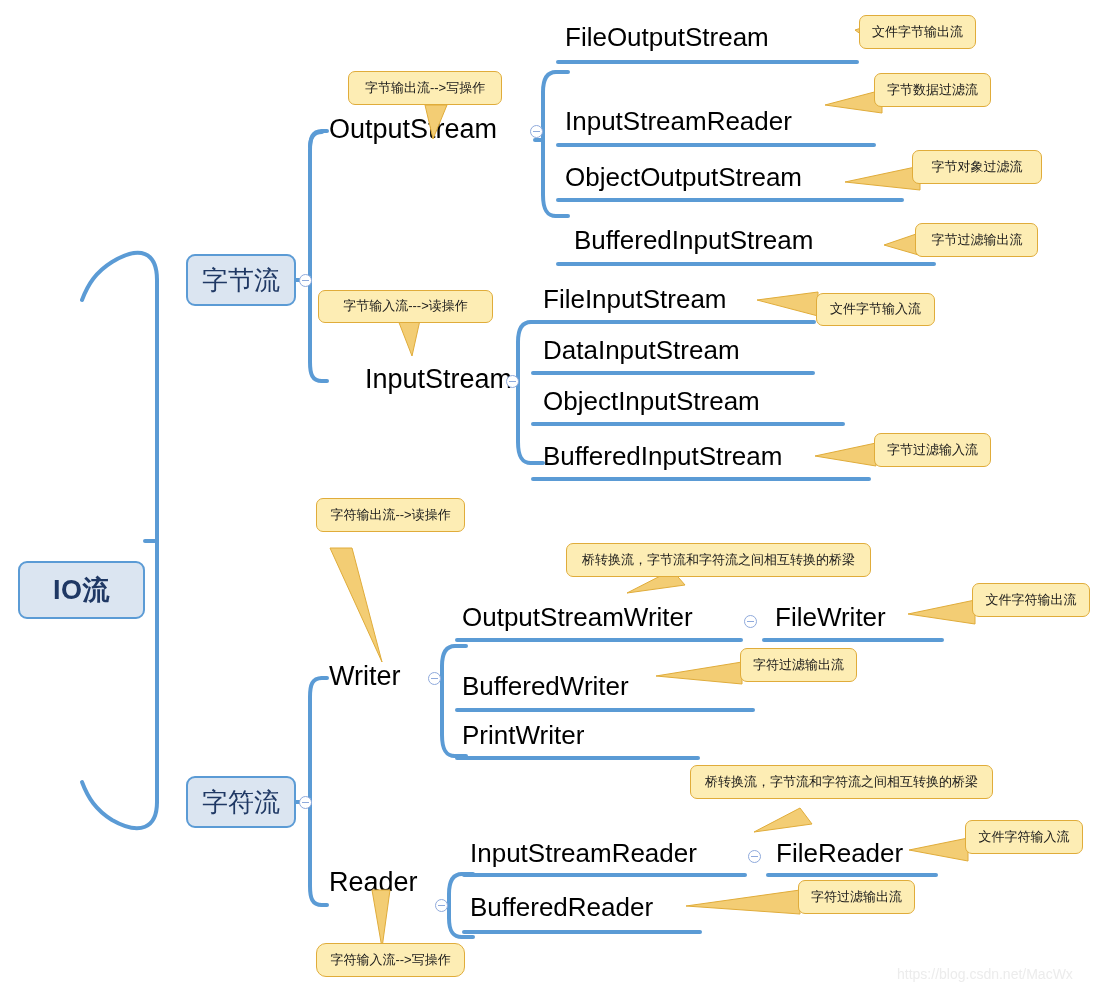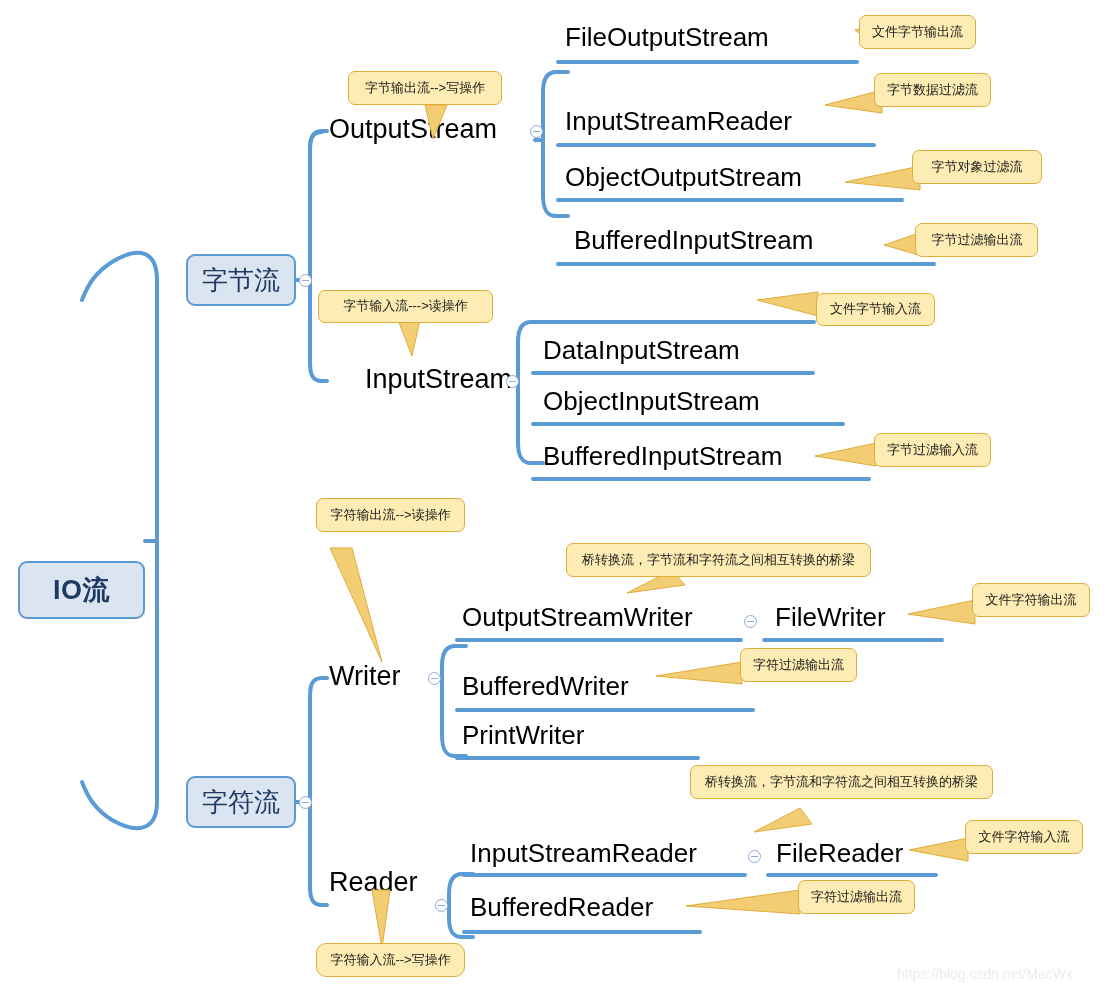--- a/index.html
+++ b/index.html
@@ -231,6 +231,9 @@
     <span>BufferedInputStream</span>
   </div>
 
+  <div class="textnode lvl3" style="left:543px; top:286px;">
+    <span>FileInputStream</span>
+  </div>
   <div class="textnode lvl3" style="left:543px; top:337px;">
     <span>DataInputStream</span>
   </div>

